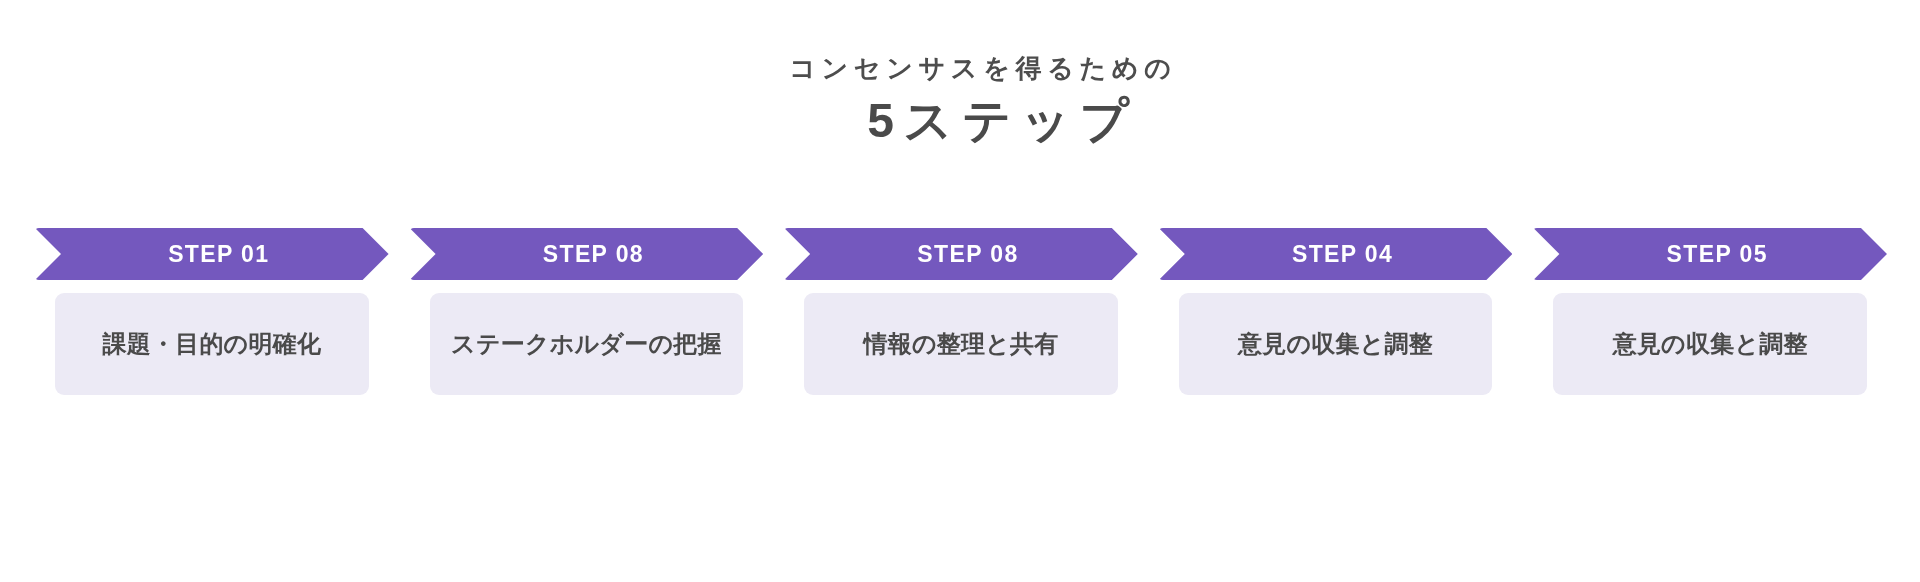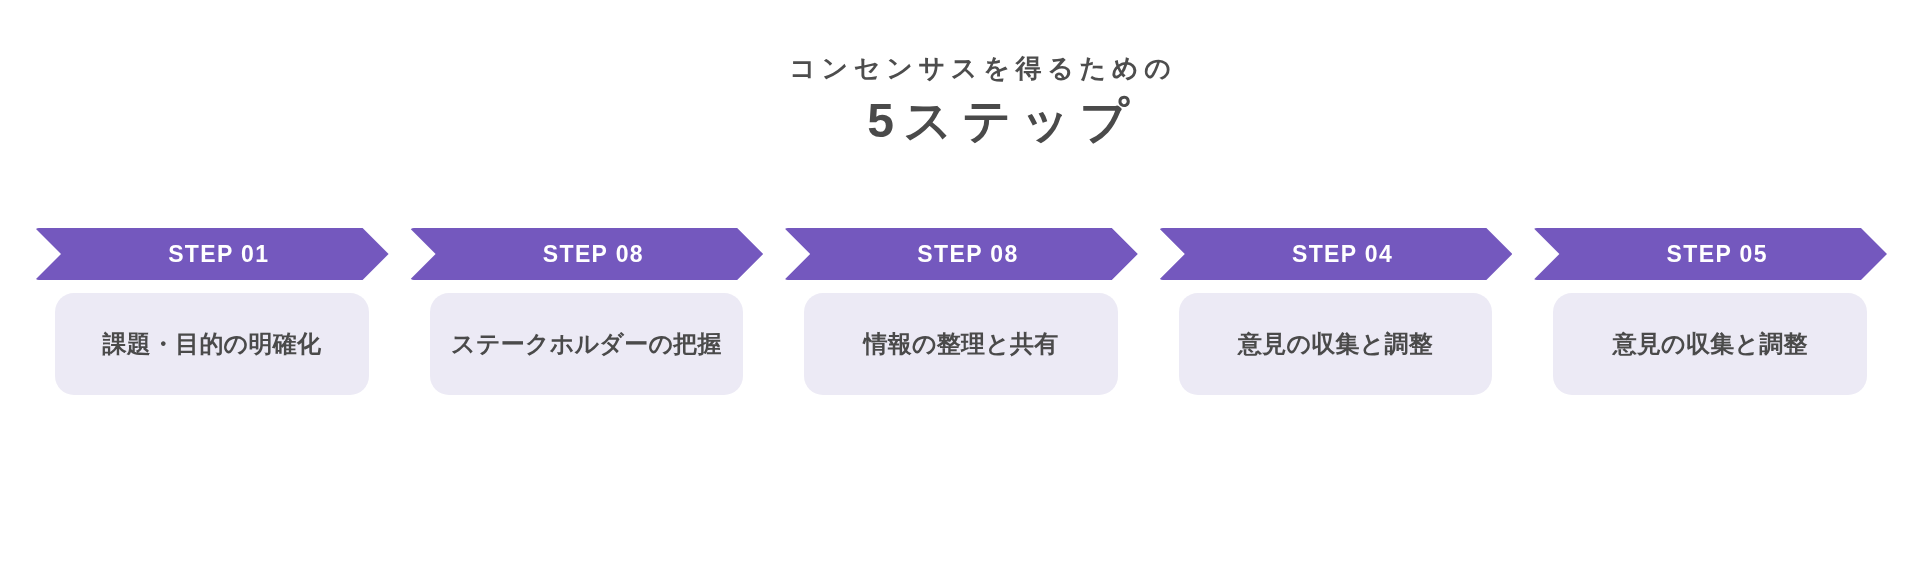--- a/index.html
+++ b/index.html
@@ -107,7 +107,7 @@
     margin: 13px 20px 0 20px;
     min-height: 102px;
     background: #eceaf5;
-    border-radius: 19px;
+    border-radius: 9px;
     display: flex;
     align-items: center;
     justify-content: center;

